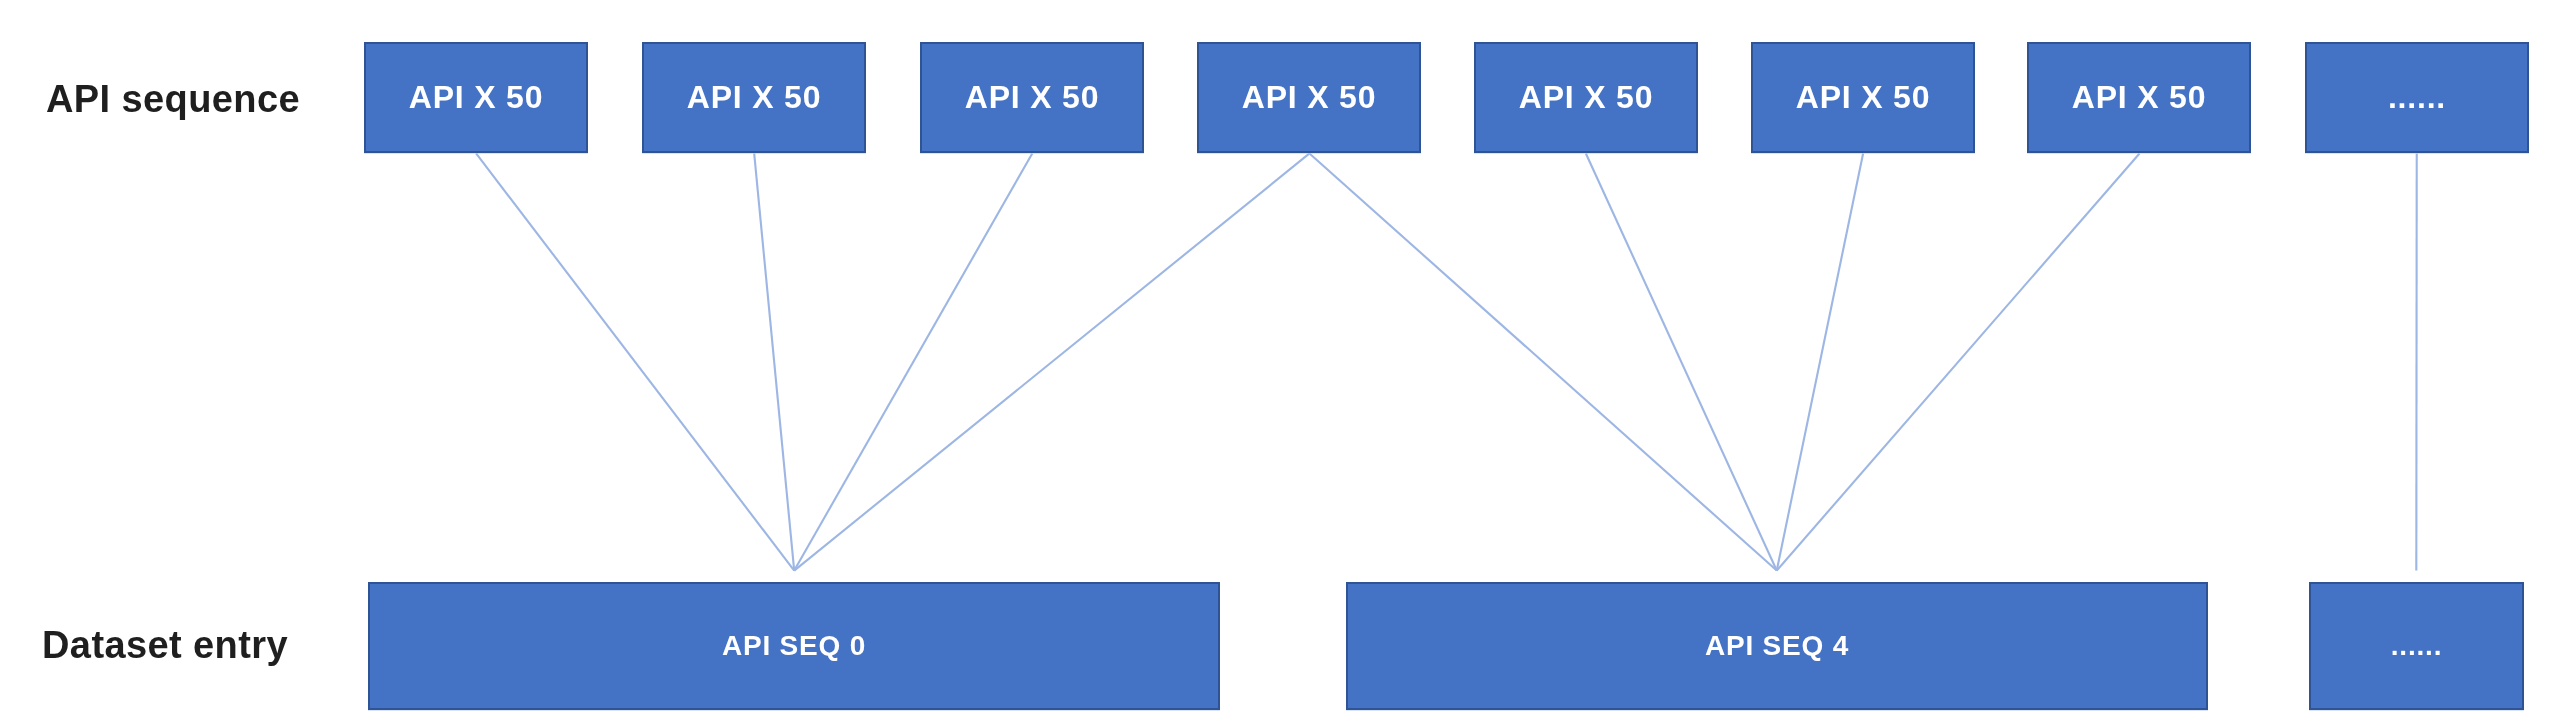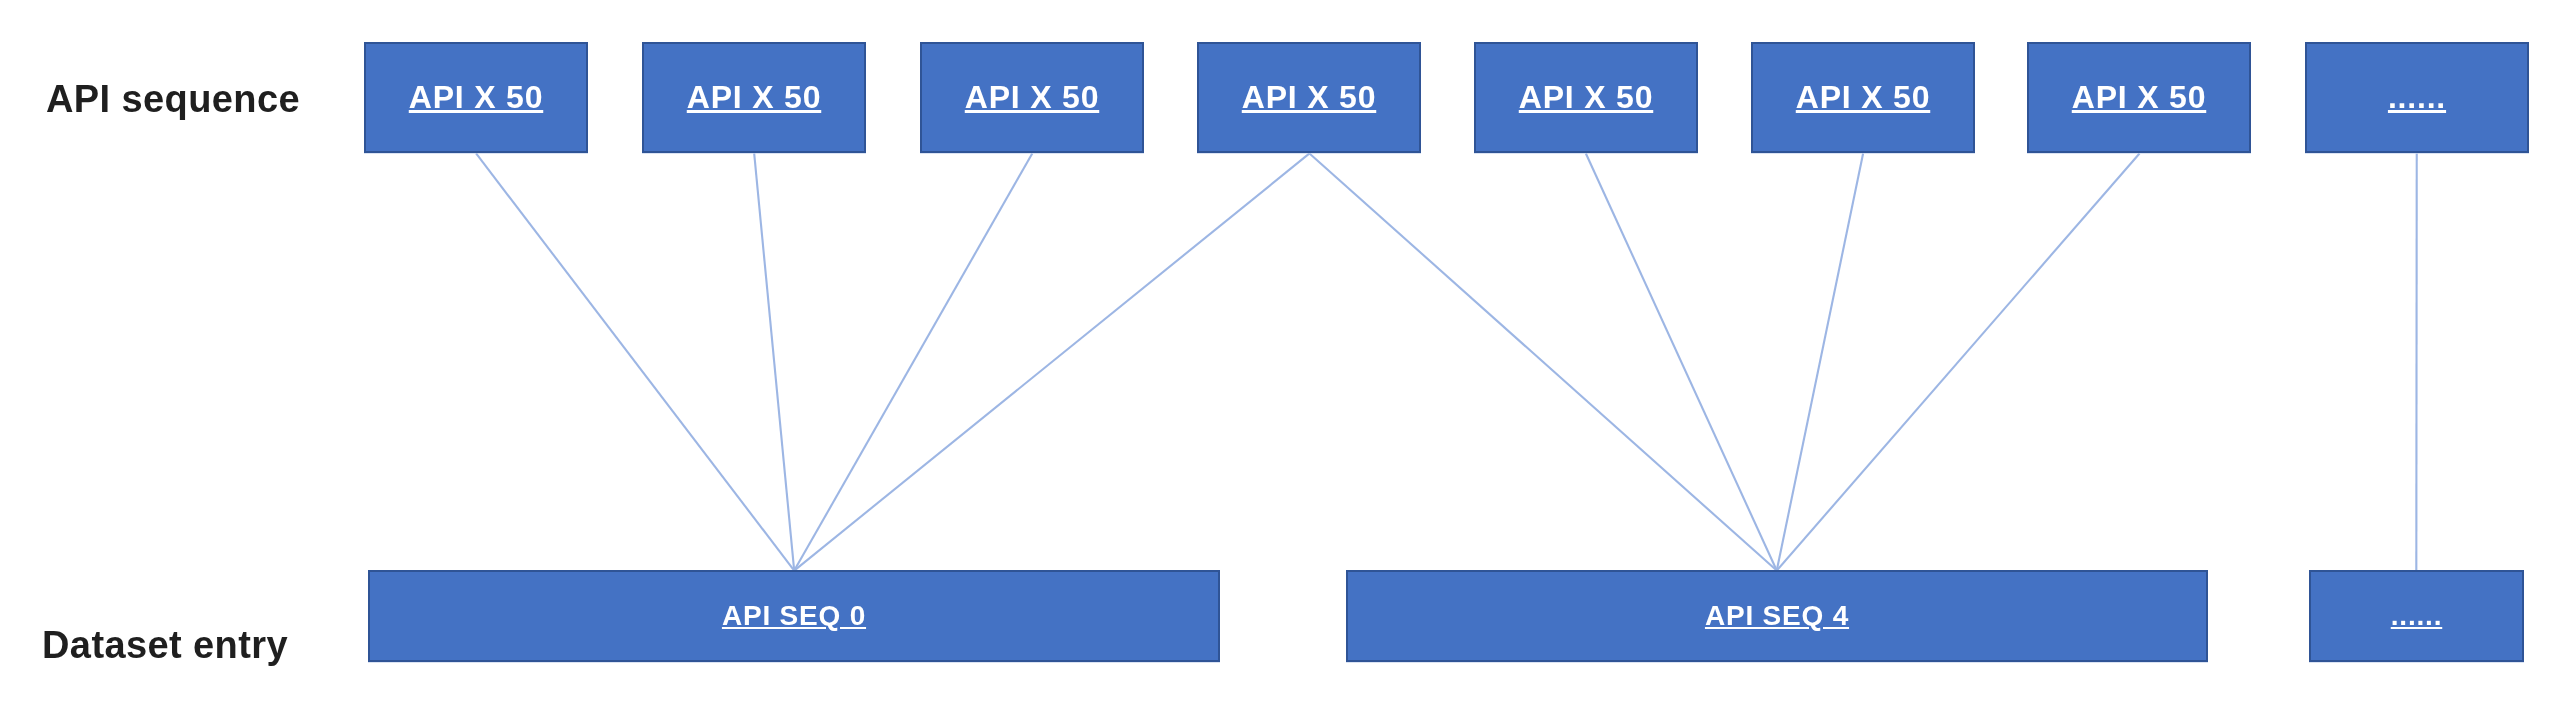--- a/index.html
+++ b/index.html
@@ -64,7 +64,6 @@
     font-weight: 600;
     letter-spacing: 0.8px;
     white-space: nowrap;
-    text-decoration: underline;
   }
   .node.top-node .node-label { font-size: 32px; }
   .node.bottom-node .node-label { font-size: 28px; }

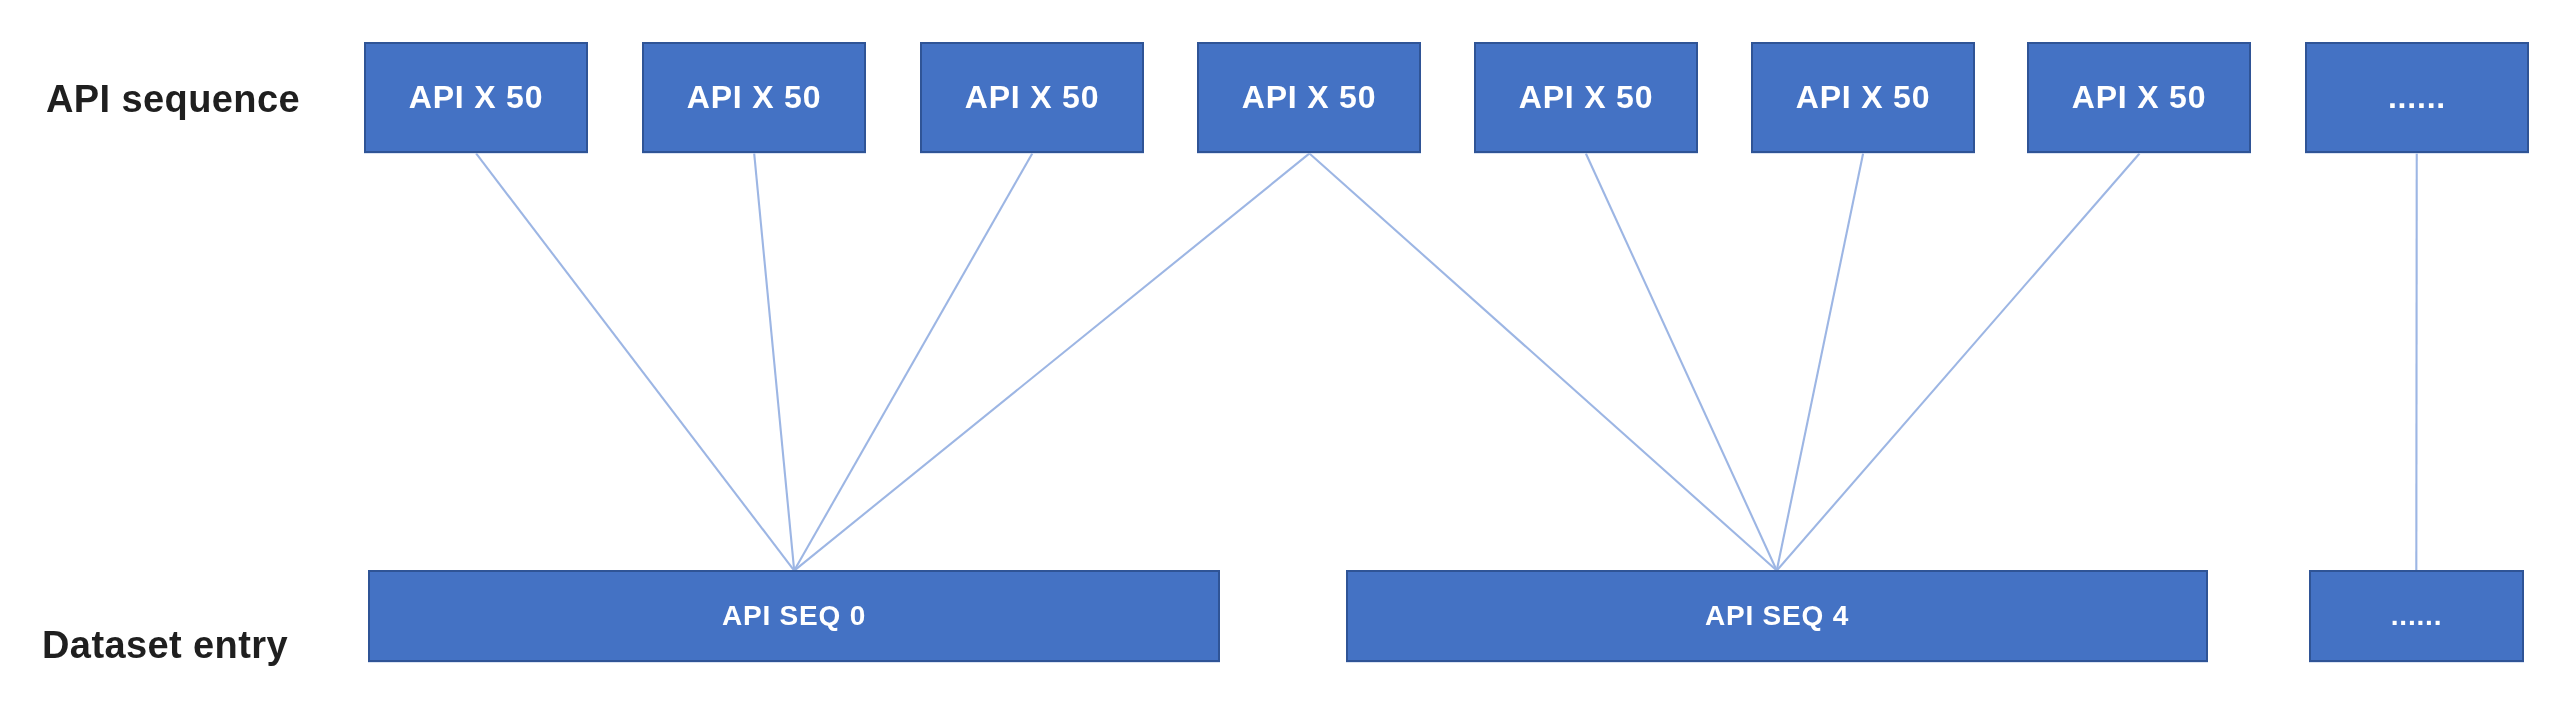--- a/index.html
+++ b/index.html
@@ -57,7 +57,7 @@
     box-shadow: 0 0.8px 0 rgba(180,199,231,0.6);
   }
   .node.top-node { top: 42px; width: 224px; height: 111px; }
-  .node.bottom-node { top: 570px; height: 92px; }
+  .node.bottom-node { top: 582px; height: 128px; }
 
   .node .node-label {
     color: var(--node-text);

